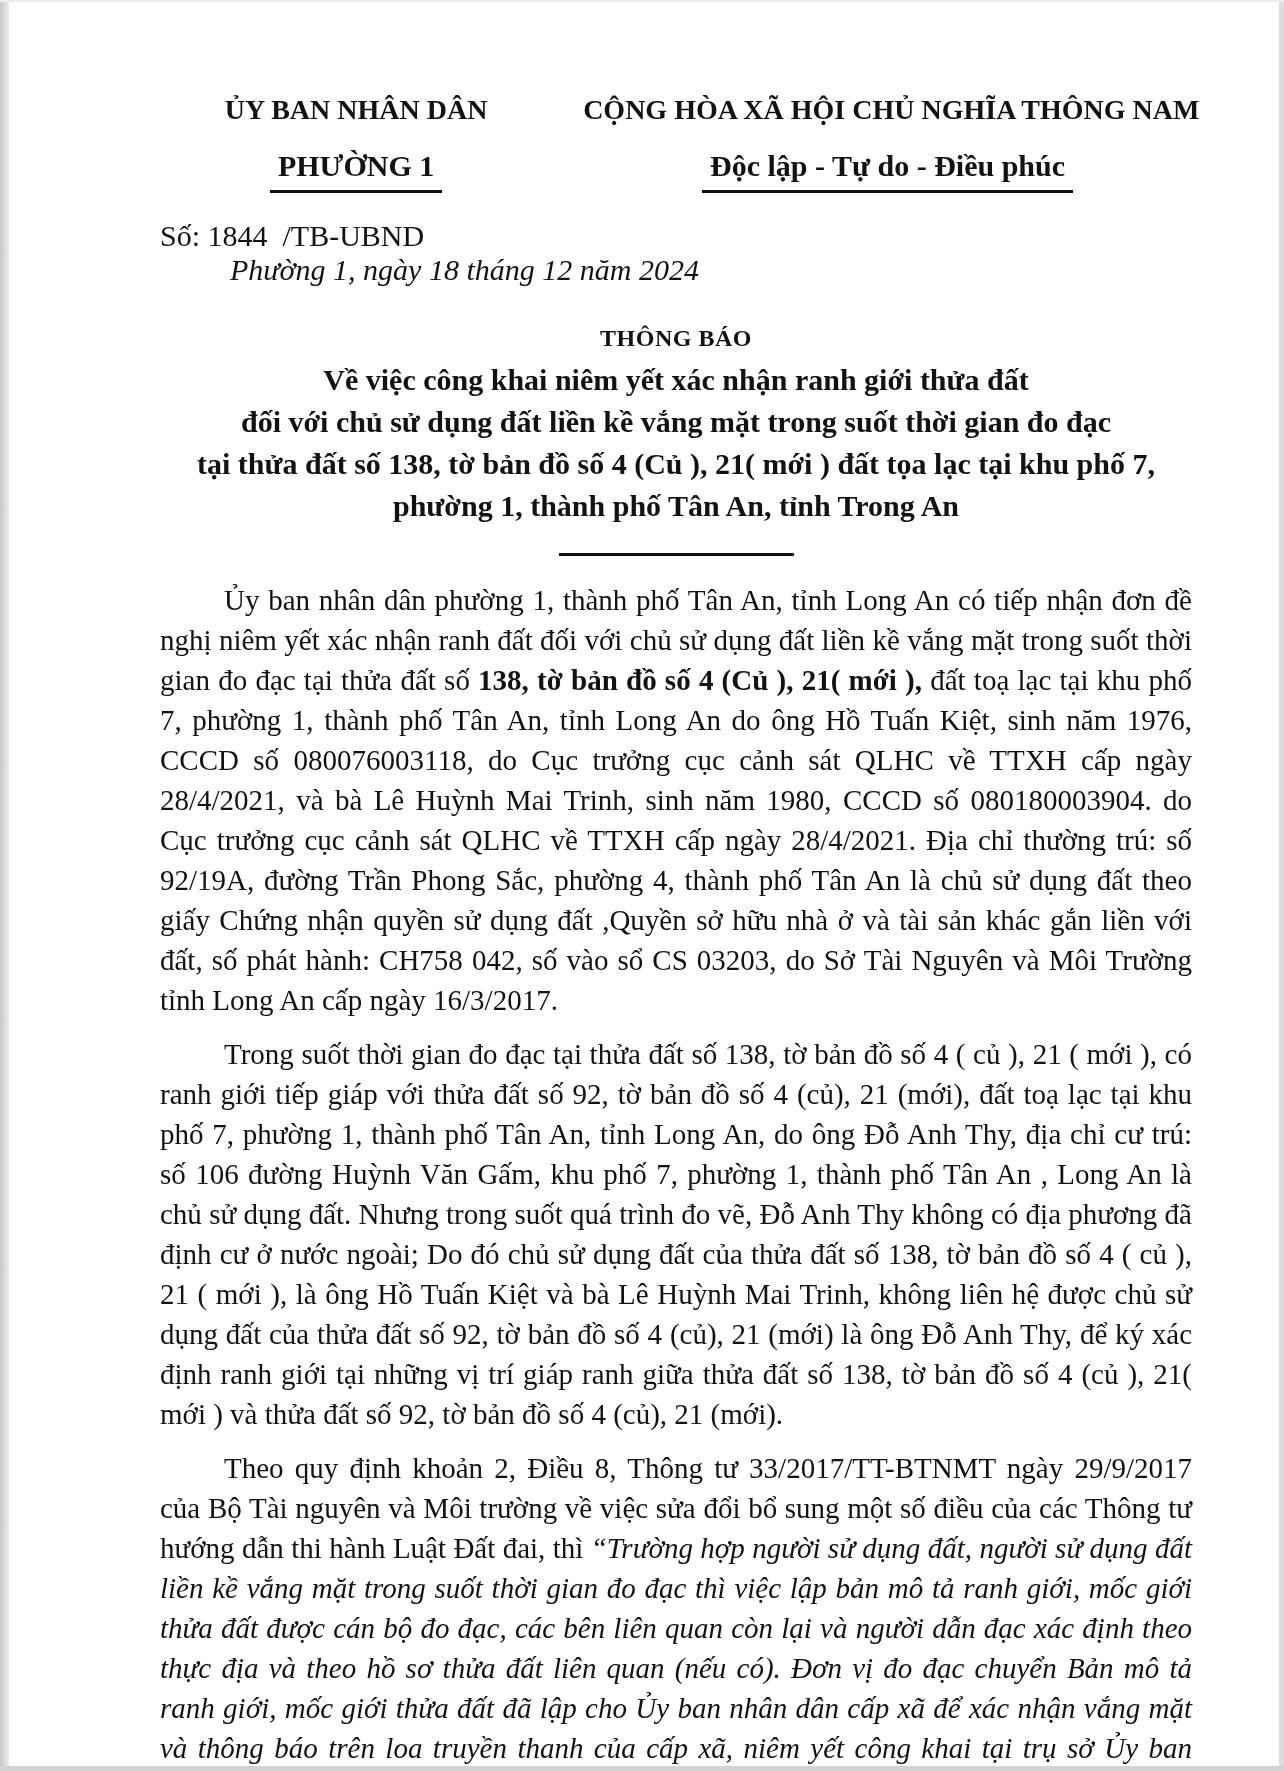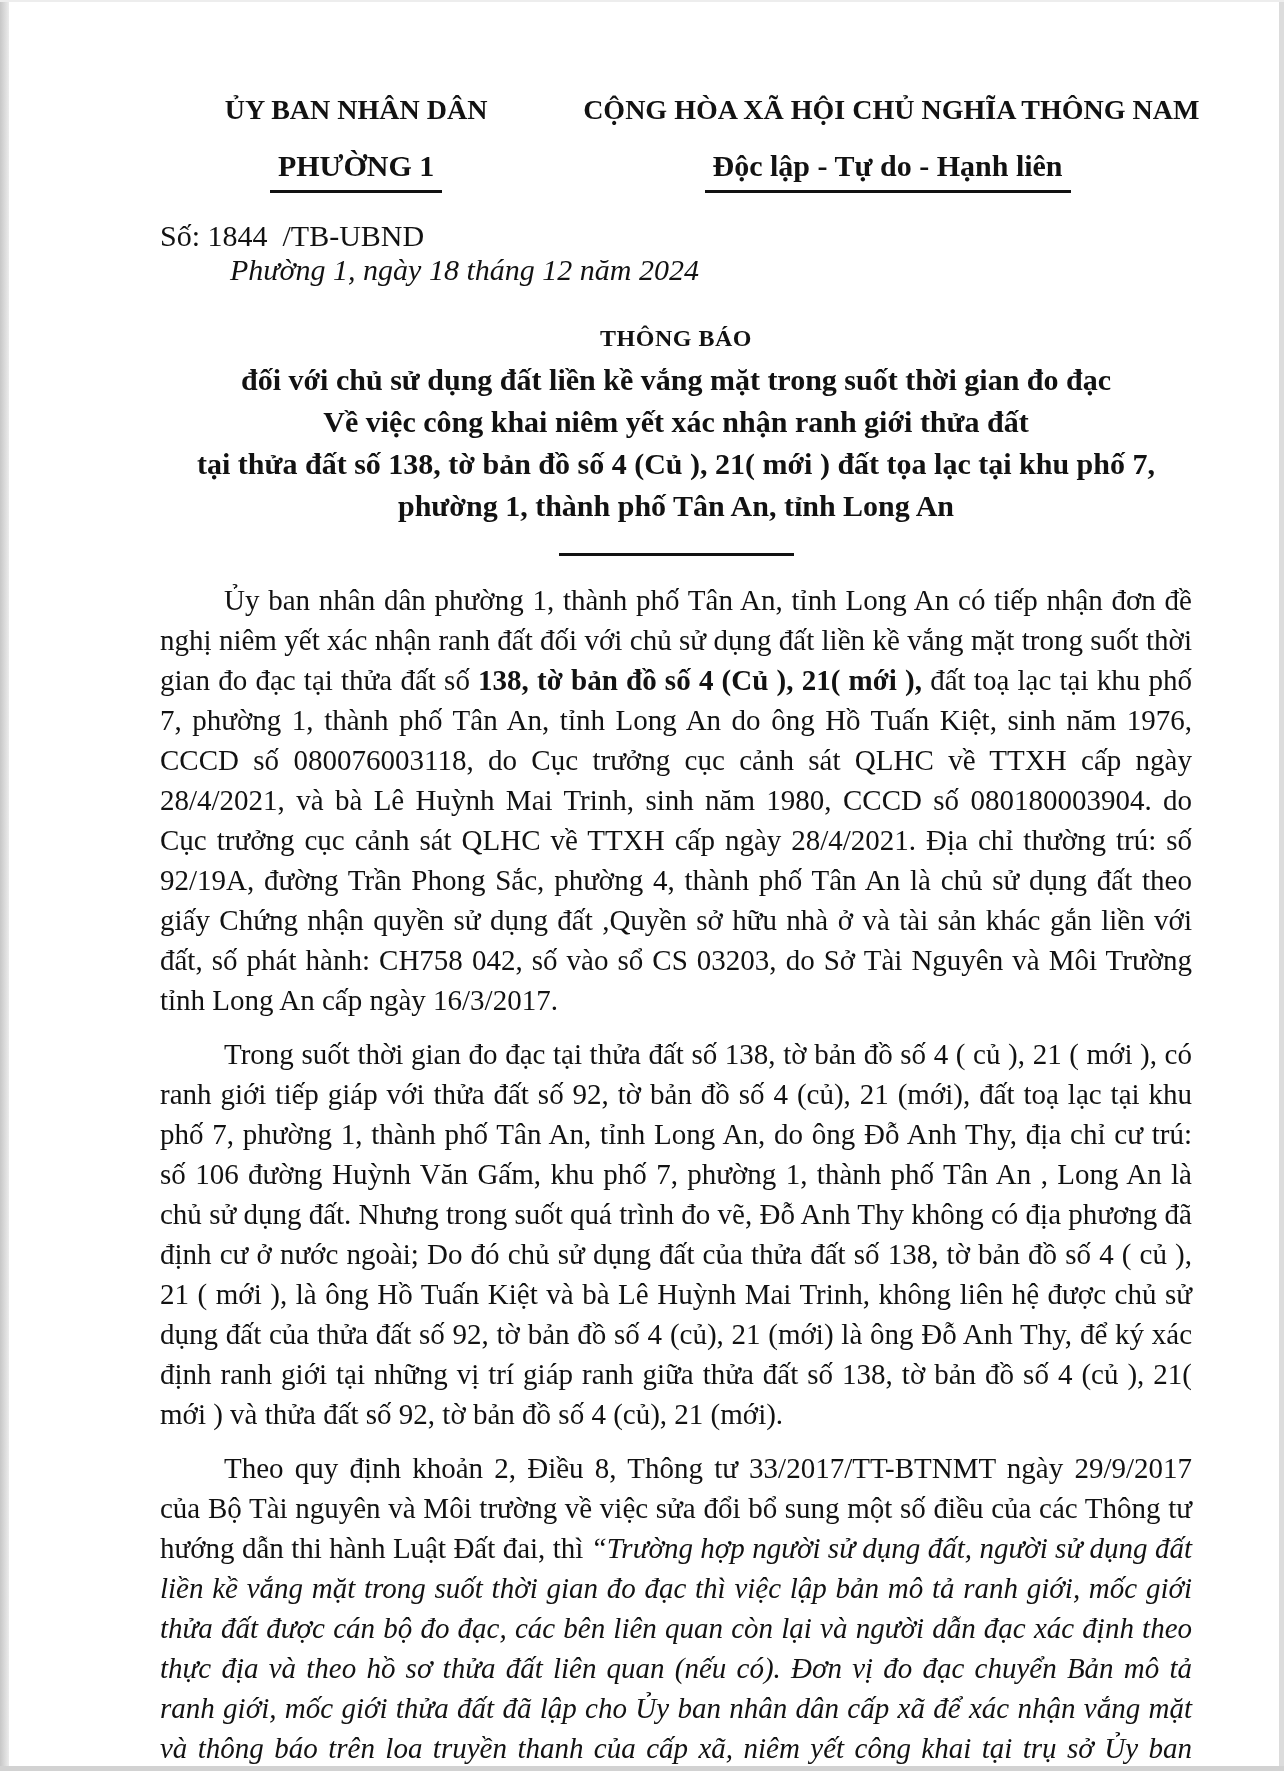--- a/index.html
+++ b/index.html
@@ -130,7 +130,7 @@
     </div>
     <div class="header-right">
       <div class="nat-line1">CỘNG HÒA XÃ HỘI CHỦ NGHĨA THÔNG NAM</div>
-      <div><span class="nat-line2">Độc lập - Tự do - Hạnh liên</span></div>
+      <div><span class="nat-line2">Độc lập - Tự do - Điều phúc</span></div>
     </div>
   </div>
 

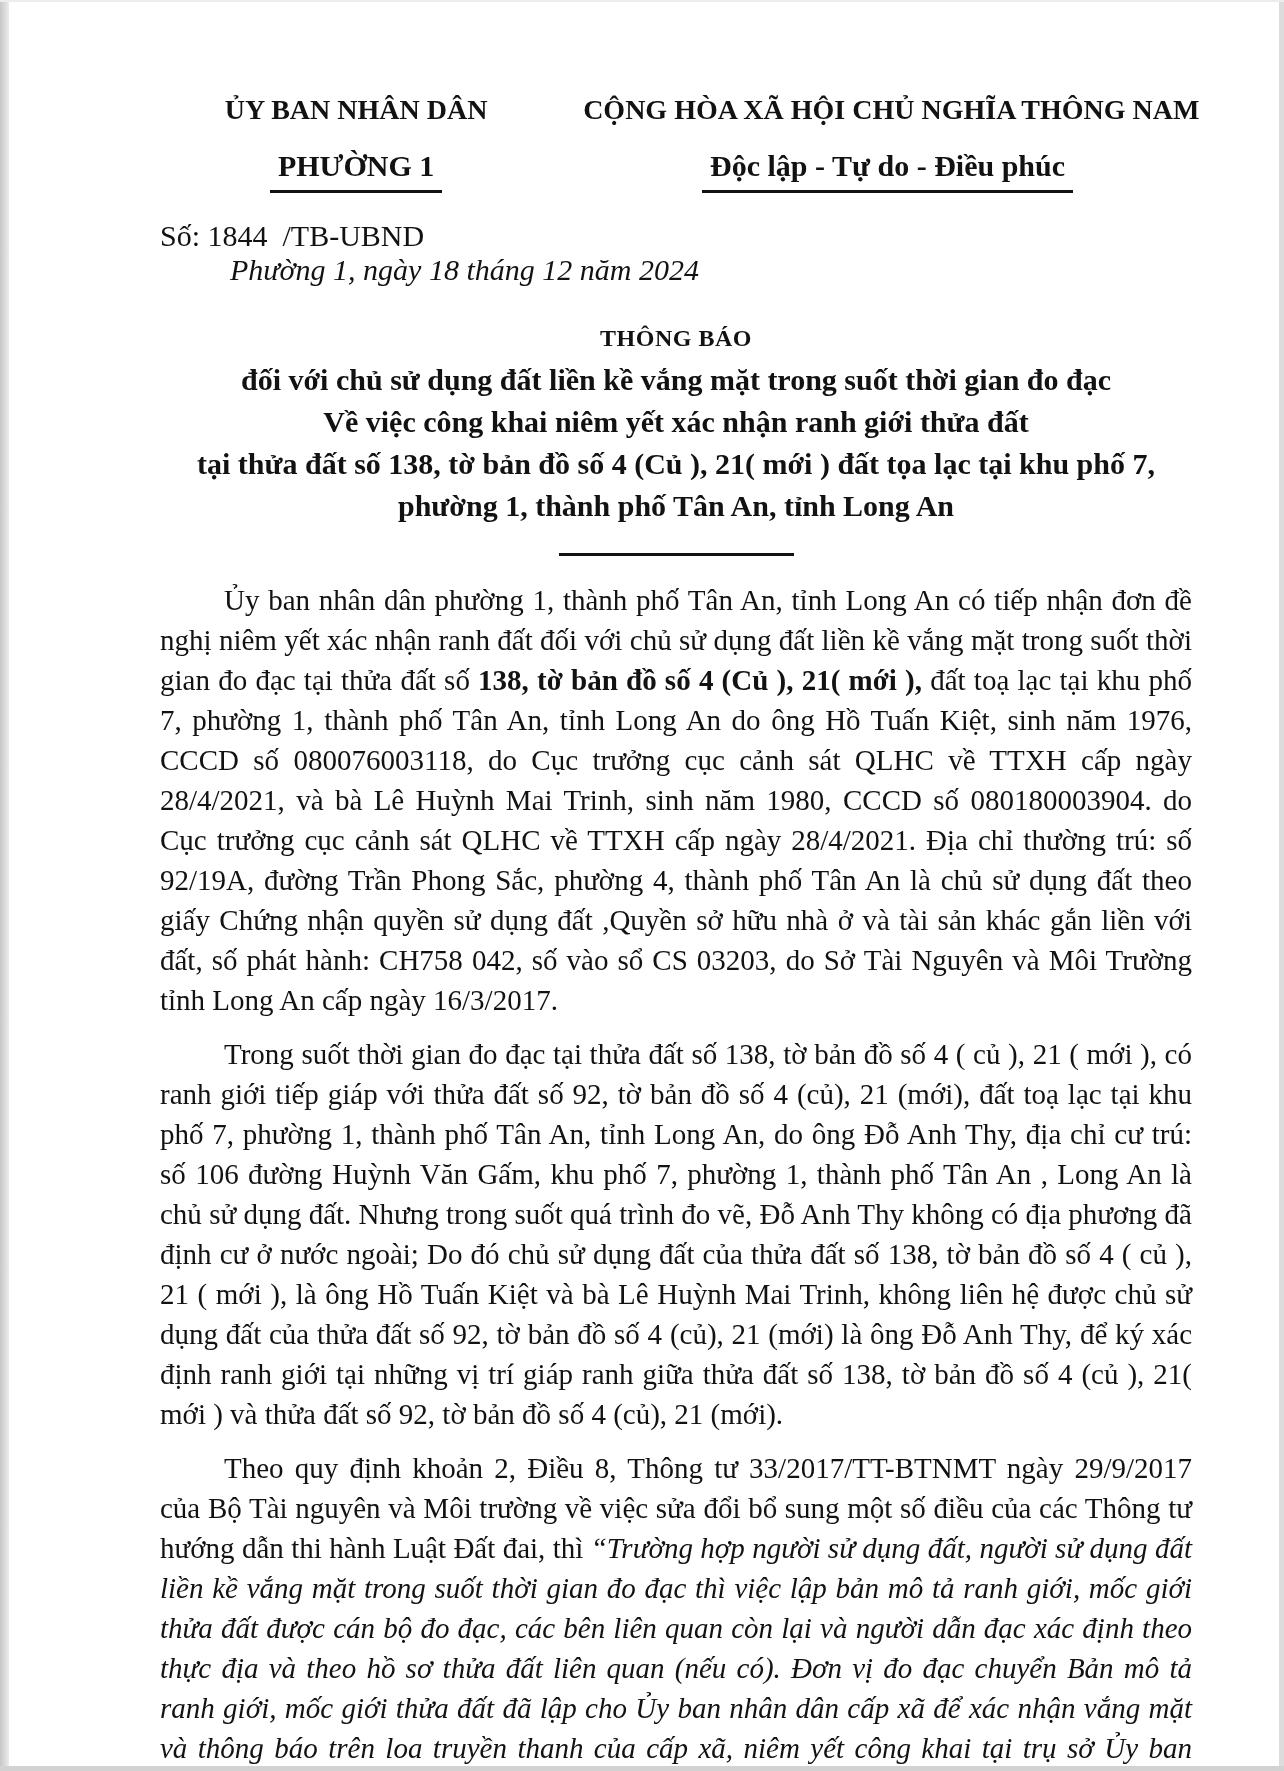--- a/index.html
+++ b/index.html
@@ -142,8 +142,8 @@
   <div class="title-block">
     <div class="title-heading">THÔNG BÁO</div>
     <div id="title-lines">
+        <div class="title-line">Về việc công khai niêm yết xác nhận ranh giới thửa đất</div>
         <div class="title-line">đối với chủ sử dụng đất liền kề vắng mặt trong suốt thời gian đo đạc</div>
-        <div class="title-line">Về việc công khai niêm yết xác nhận ranh giới thửa đất</div>
         <div class="title-line">tại thửa đất số 138, tờ bản đồ số 4 (Củ ), 21( mới ) đất tọa lạc tại khu phố 7,</div>
         <div class="title-line">phường 1, thành phố Tân An, tỉnh Long An</div>
       </div>

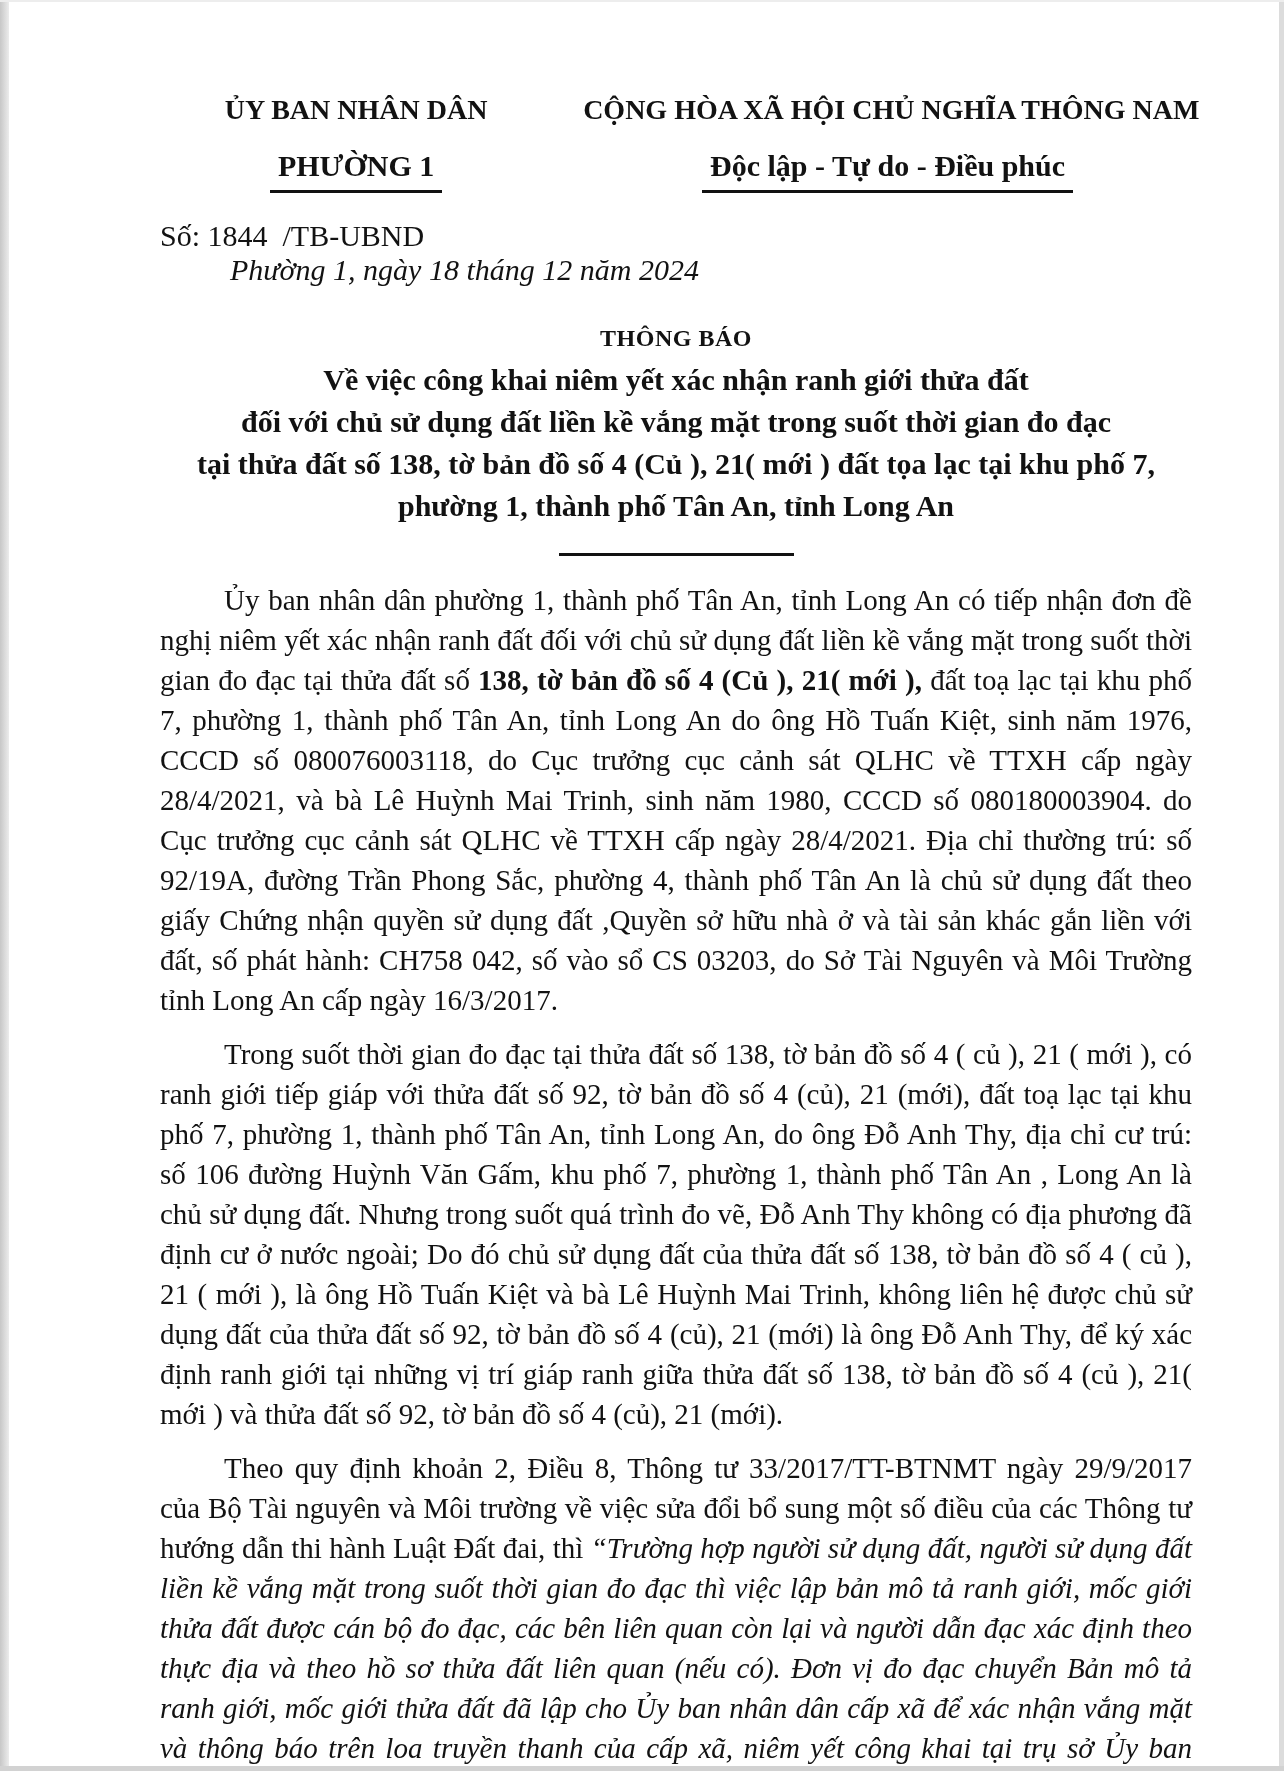--- a/index.html
+++ b/index.html
@@ -145,7 +145,7 @@
         <div class="title-line">Về việc công khai niêm yết xác nhận ranh giới thửa đất</div>
         <div class="title-line">đối với chủ sử dụng đất liền kề vắng mặt trong suốt thời gian đo đạc</div>
         <div class="title-line">tại thửa đất số 138, tờ bản đồ số 4 (Củ ), 21( mới ) đất tọa lạc tại khu phố 7,</div>
-        <div class="title-line">phường 1, thành phố Tân An, tỉnh Long An</div>
+        <div class="title-line">phường 1, thành phố Tân An, tỉnh Trong An</div>
       </div>
     <div class="title-divider"></div>
   </div>

